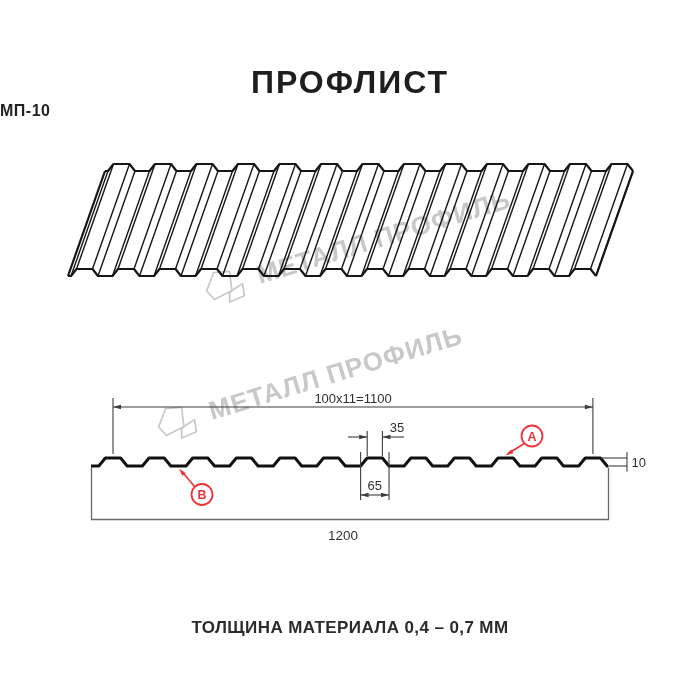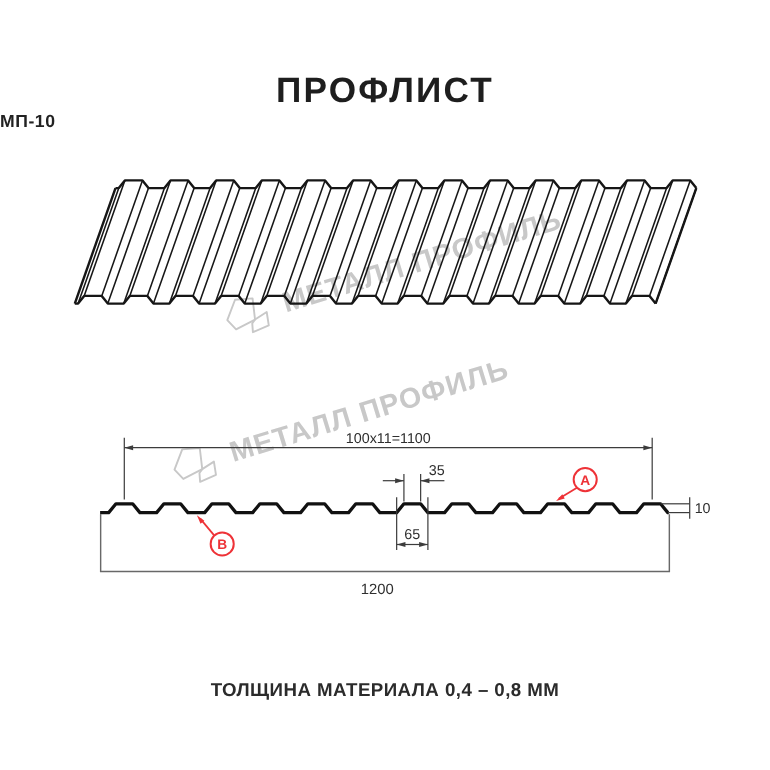--- a/index.html
+++ b/index.html
@@ -184,7 +184,7 @@
     </g>
   </svg>
 
-  <div class="footer-note">ТОЛЩИНА МАТЕРИАЛА 0,4 – 0,8 ММ</div>
+  <div class="footer-note">ТОЛЩИНА МАТЕРИАЛА 0,4 – 0,7 ММ</div>
 
 </div>
 

